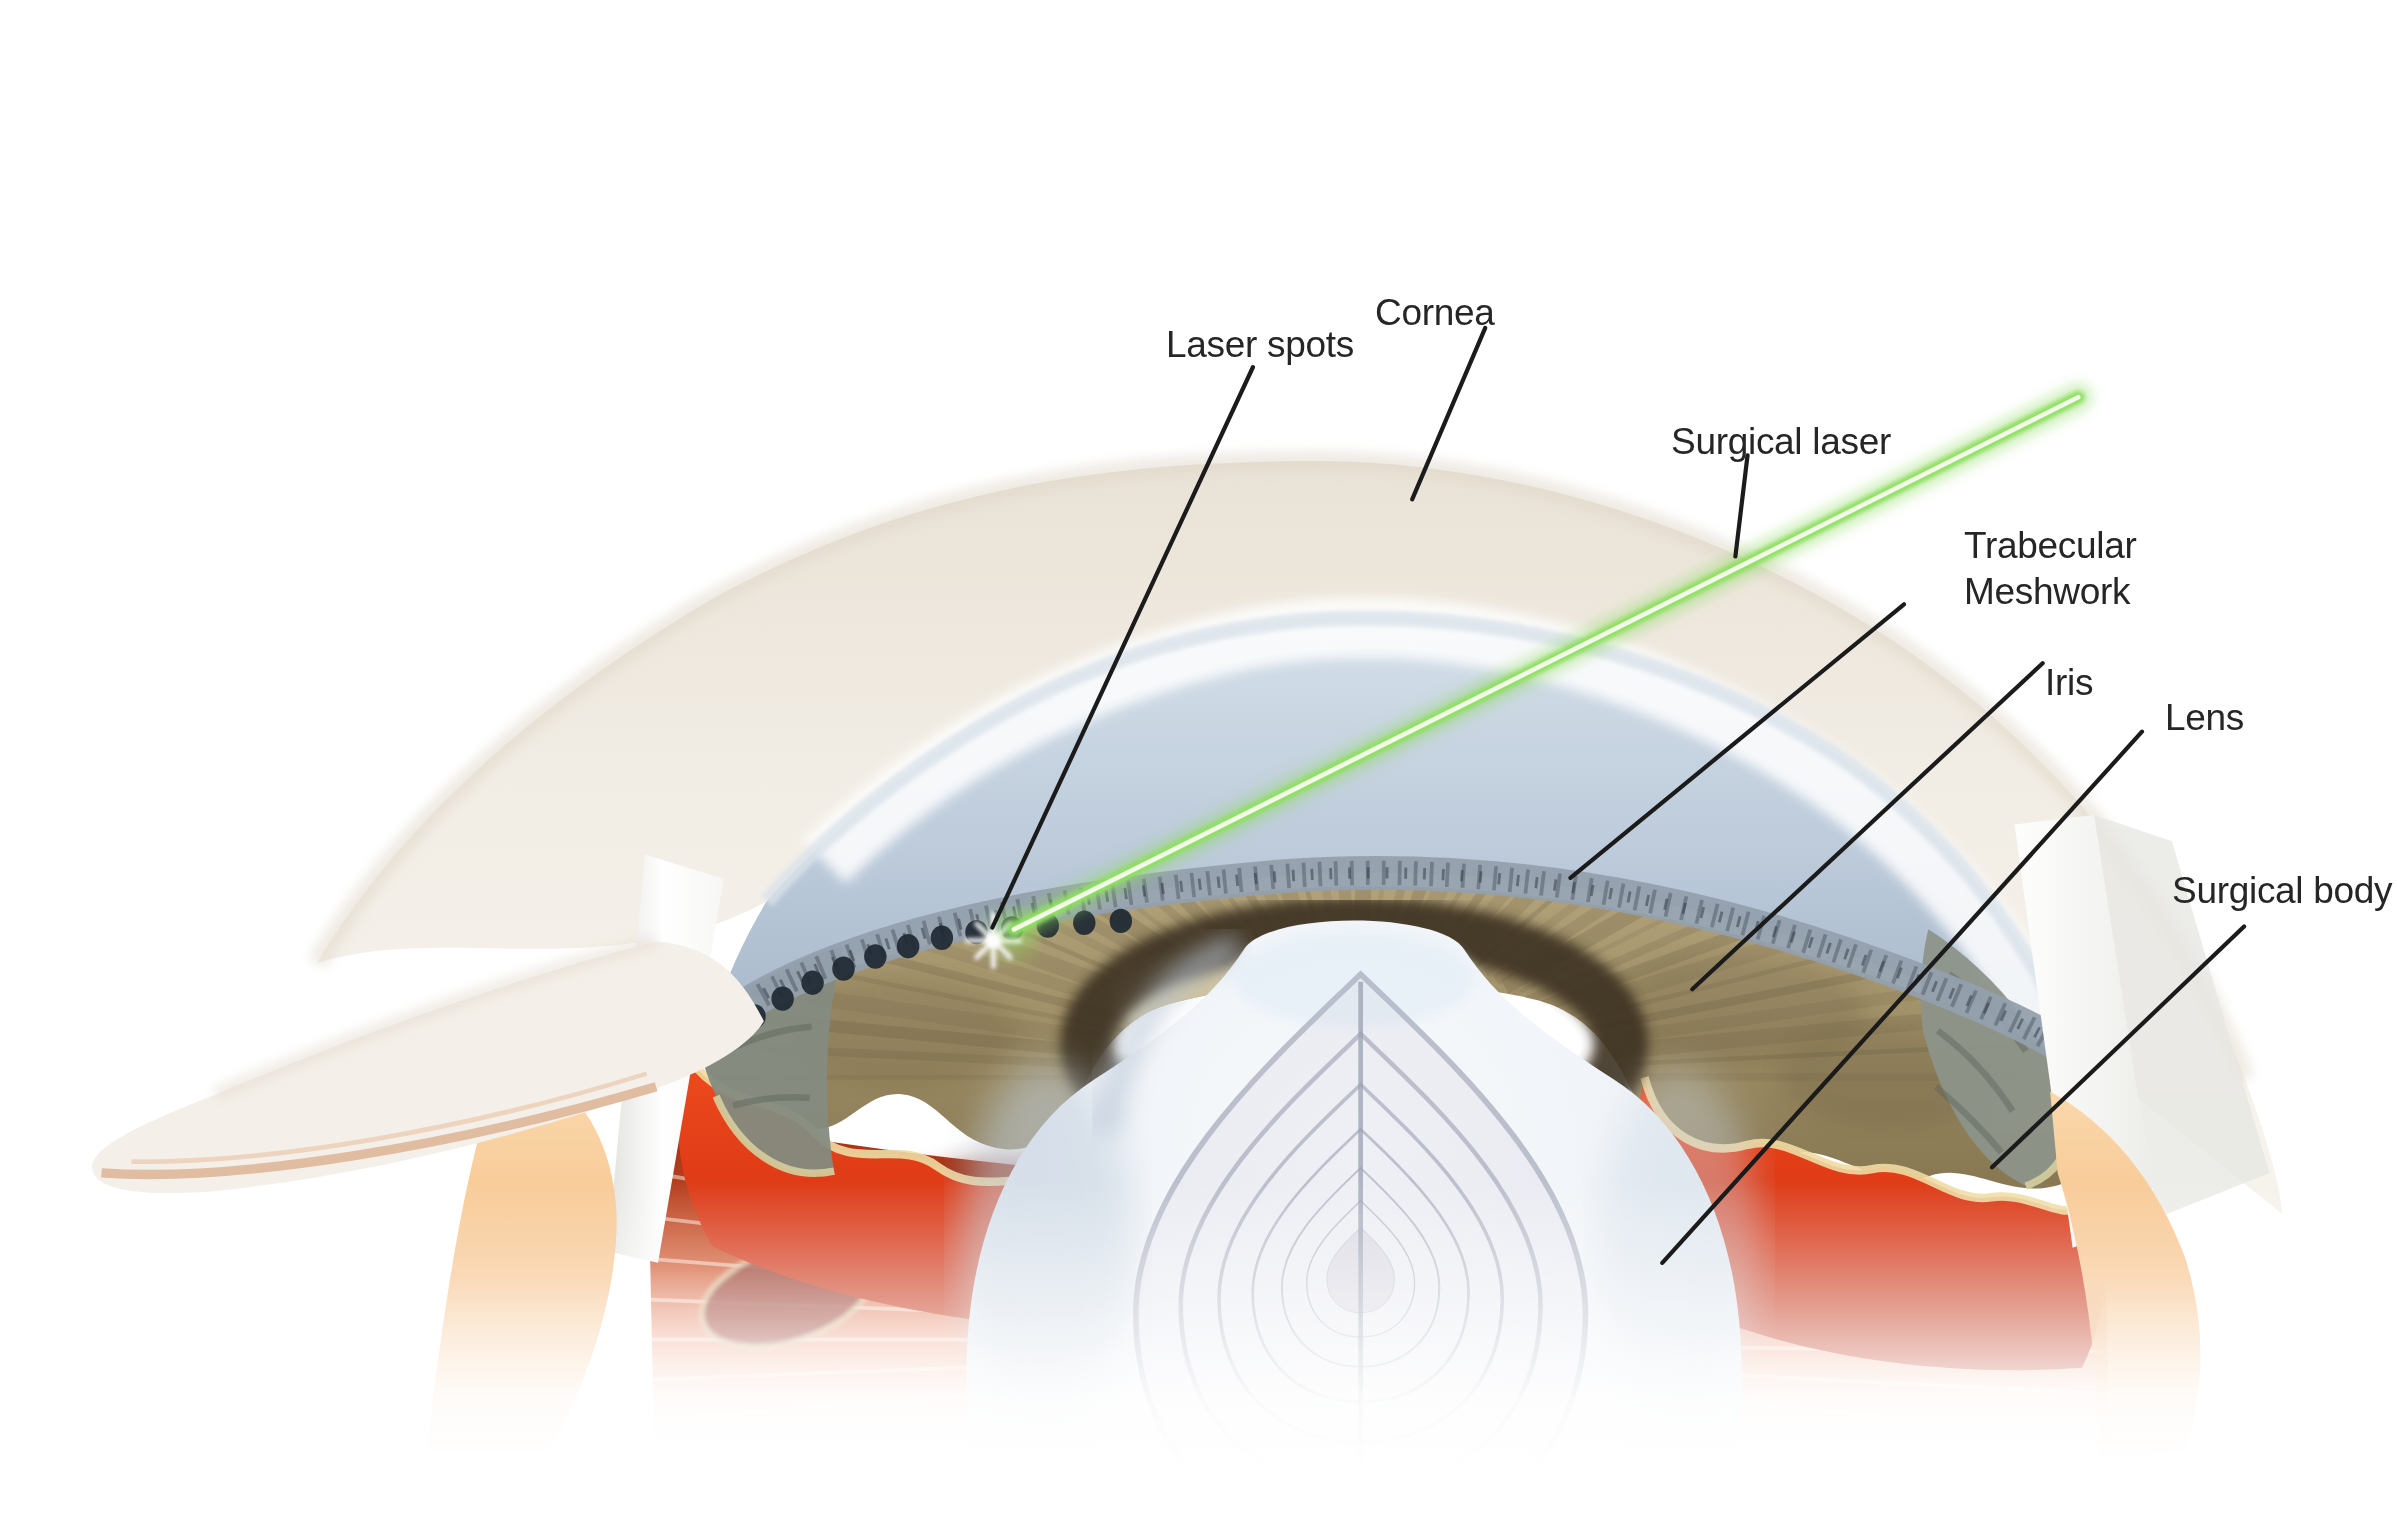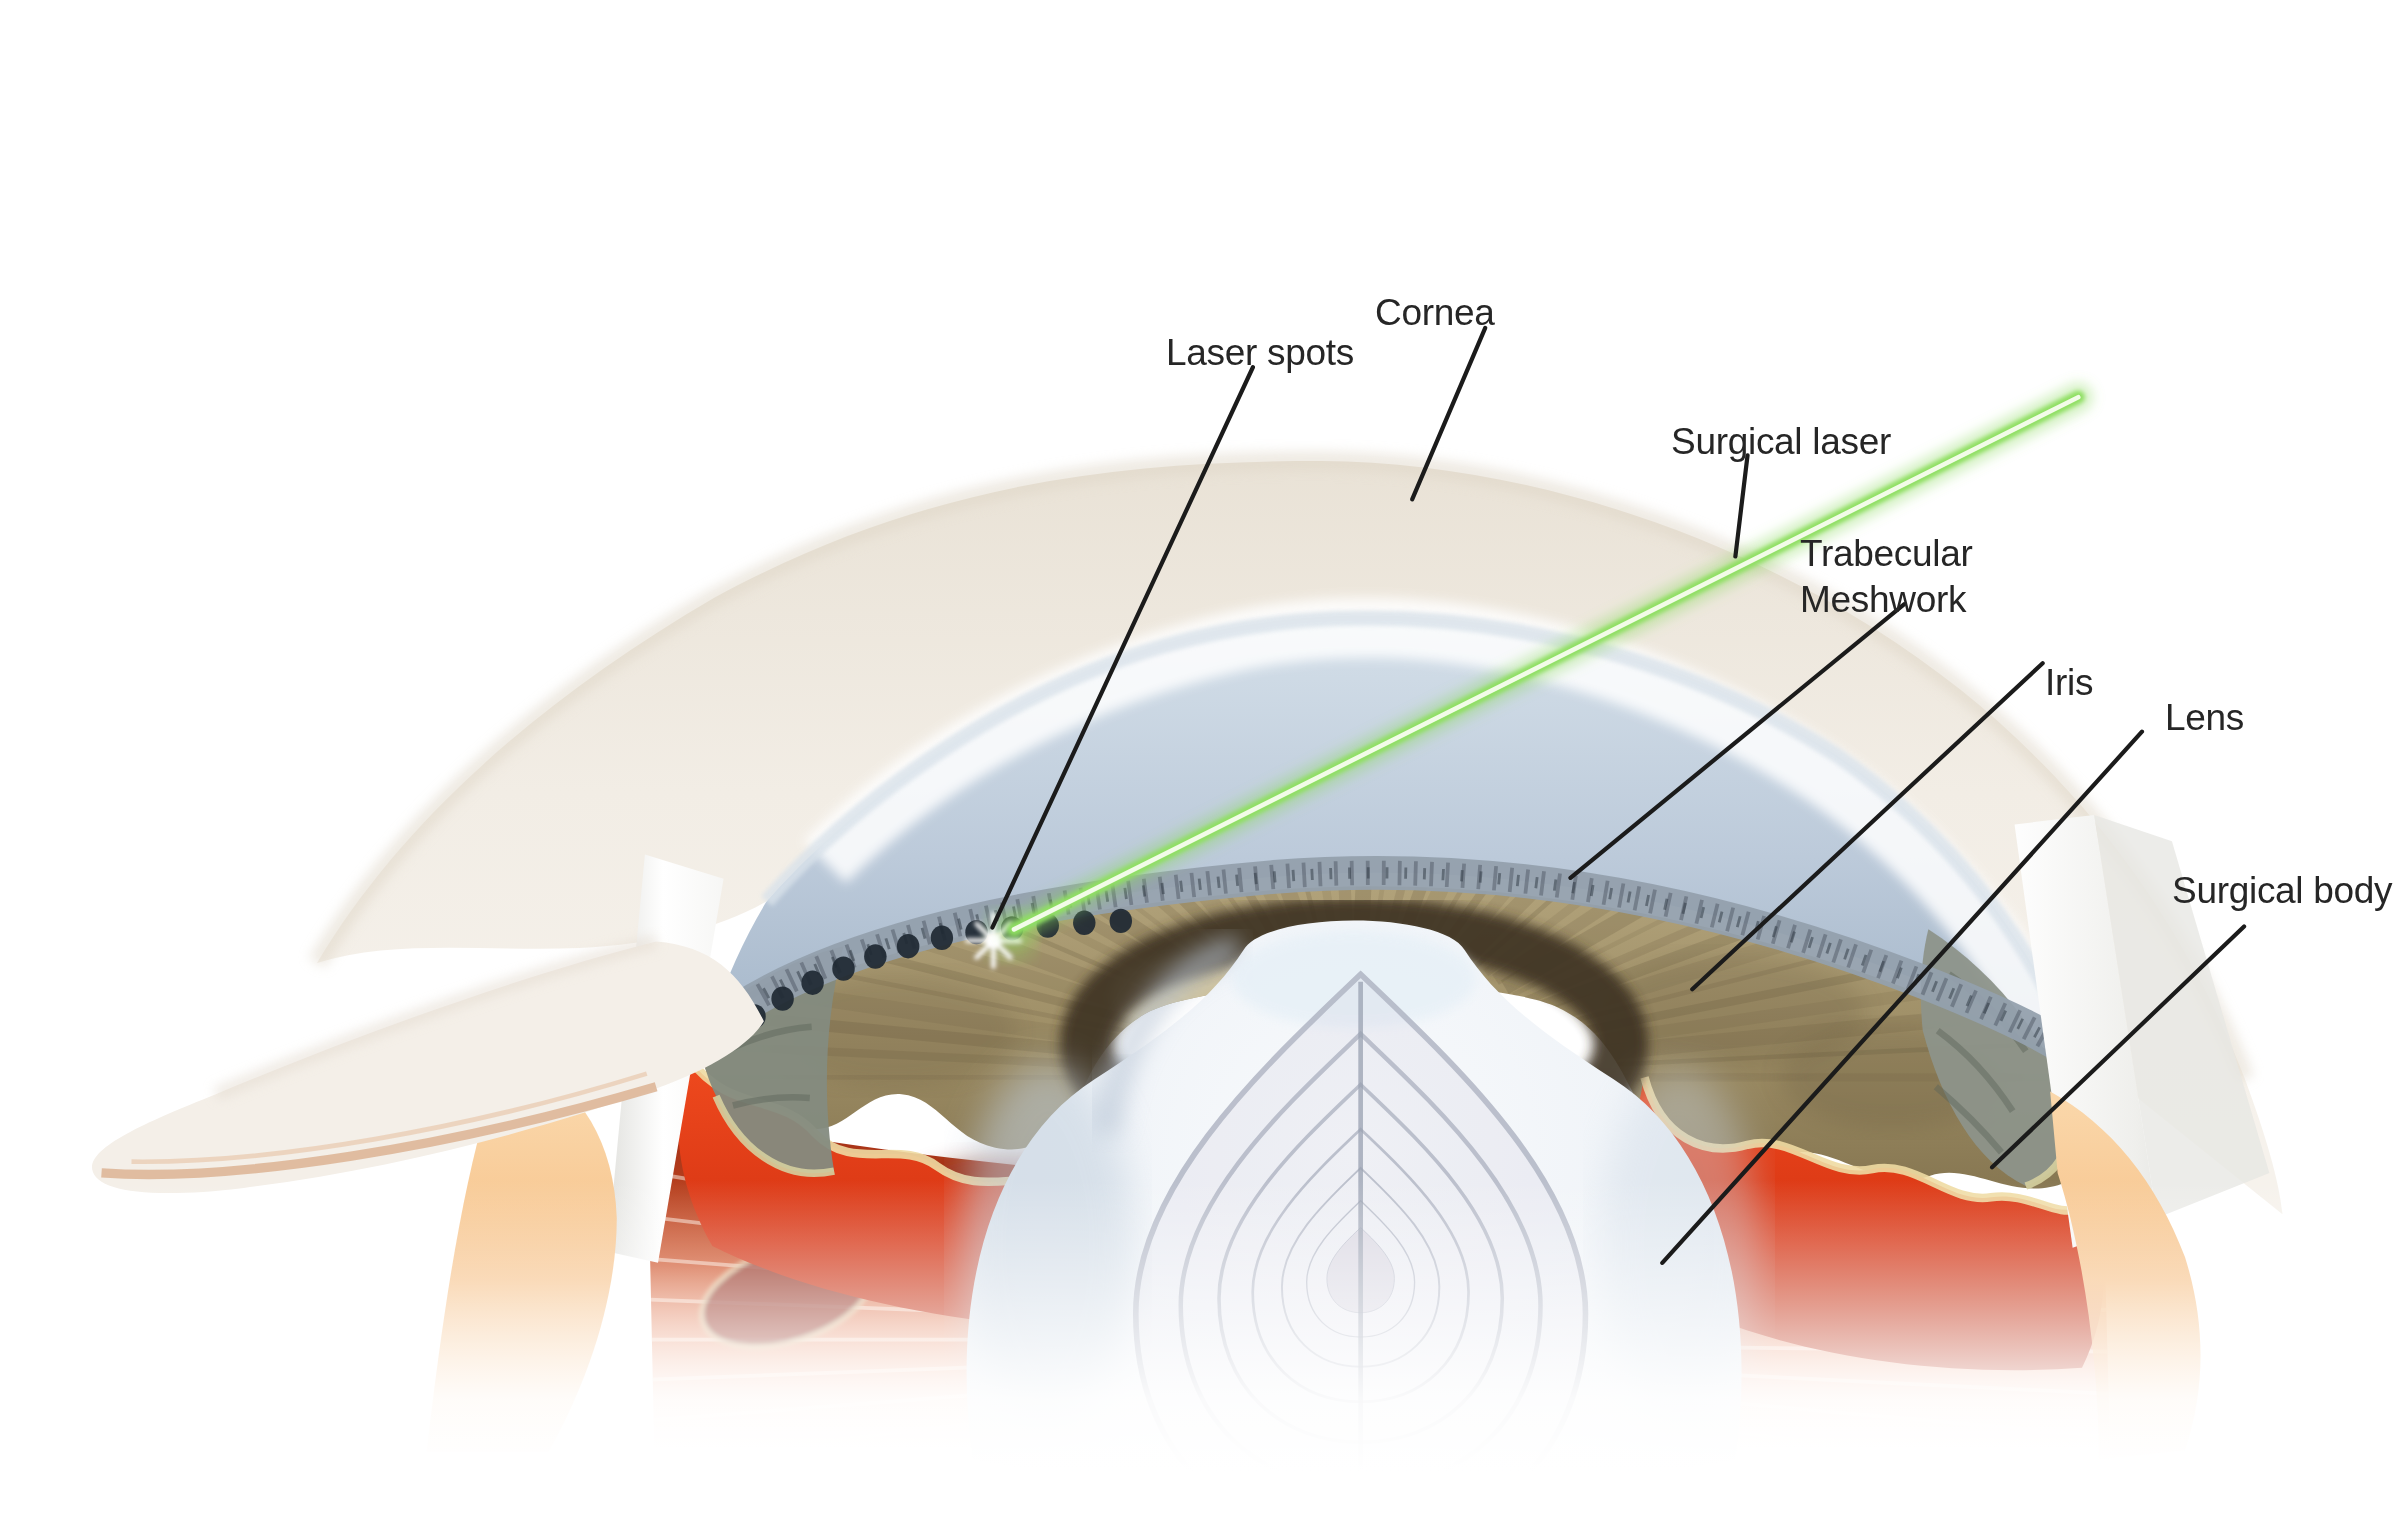--- a/index.html
+++ b/index.html
@@ -326,7 +326,7 @@
   </g>
 </svg>
 
-<div class="anat-label" style="left:1166px;top:322px;margin-top:8px;">Laser spots</div>
+<div class="anat-label" style="left:1166px;top:322px;">Laser spots</div>
 <div class="anat-label" style="left:1375px;top:290px;">Cornea</div>
 <div class="anat-label" style="left:1671px;top:419px;">Surgical laser</div>
 <div class="anat-label" style="left:1800px;top:523px;margin-top:8px;">Trabecular

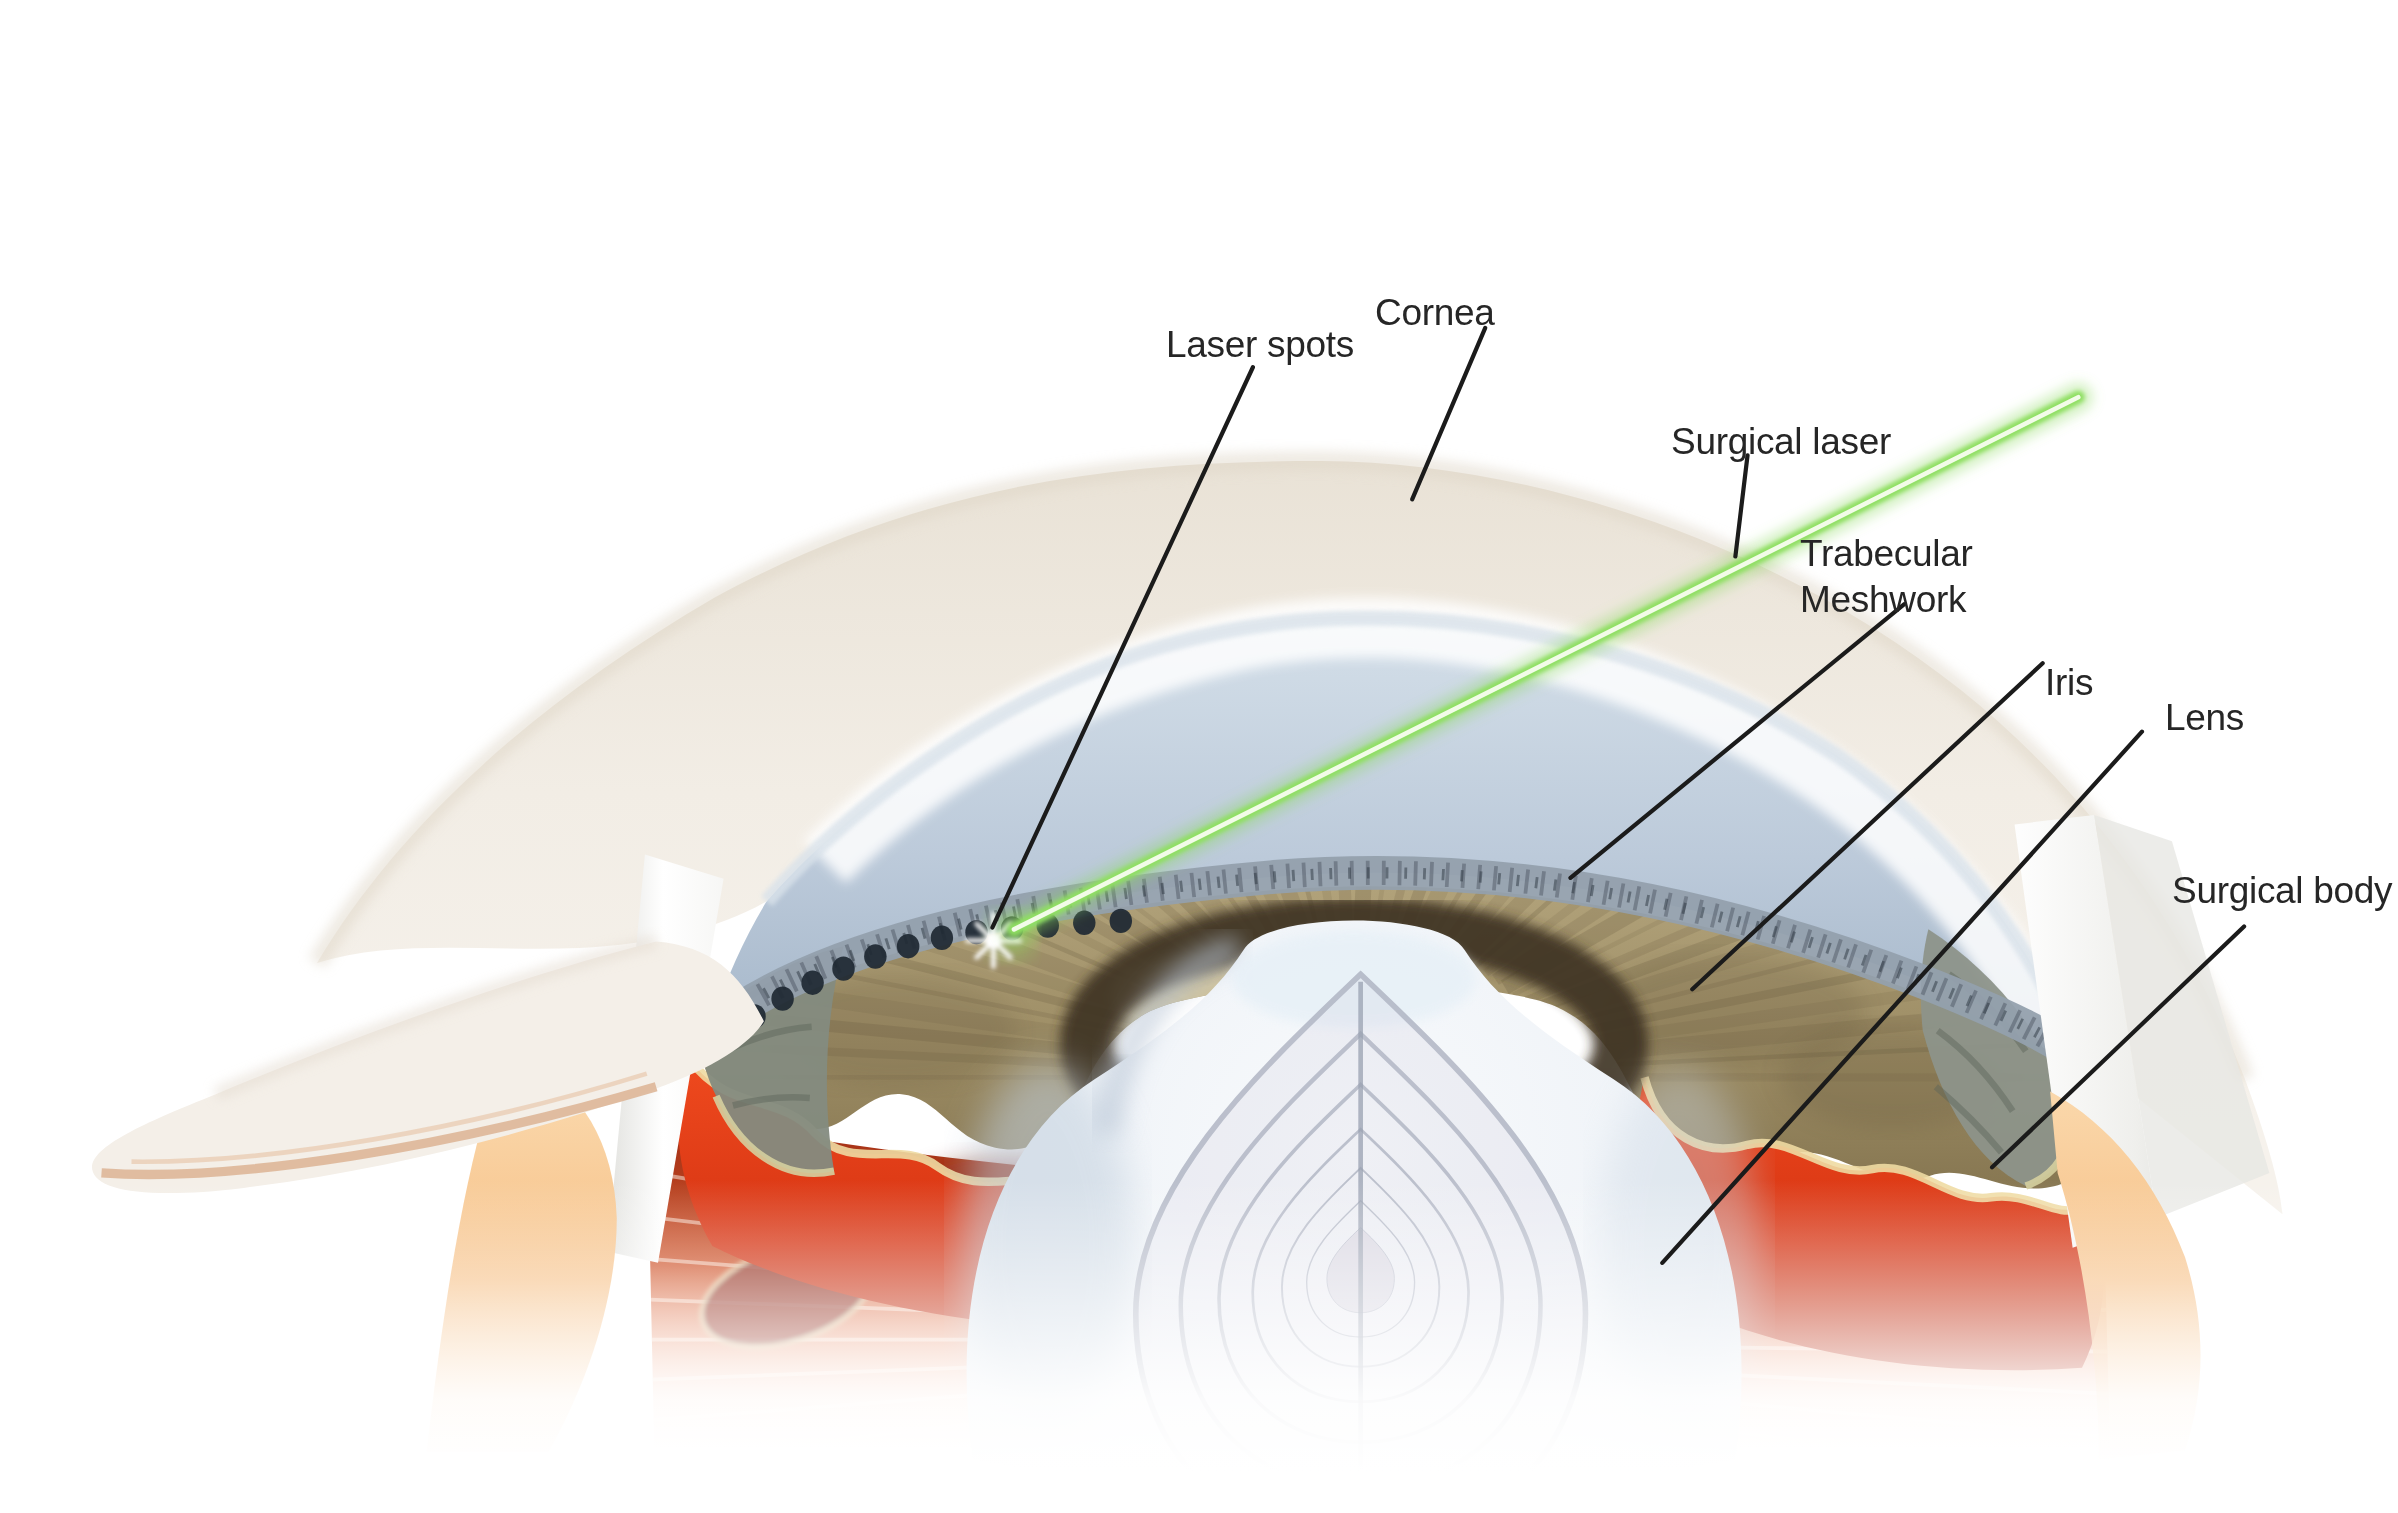--- a/index.html
+++ b/index.html
@@ -329,7 +329,7 @@
 <div class="anat-label" style="left:1166px;top:322px;">Laser spots</div>
 <div class="anat-label" style="left:1375px;top:290px;">Cornea</div>
 <div class="anat-label" style="left:1671px;top:419px;">Surgical laser</div>
-<div class="anat-label" style="left:1800px;top:523px;margin-top:8px;">Trabecular
+<div class="anat-label" style="left:1964px;top:523px;">Trabecular
 Meshwork</div>
 <div class="anat-label" style="left:2045px;top:660px;">Iris</div>
 <div class="anat-label" style="left:2153px;top:695px;margin-left:12px;">Lens</div>

